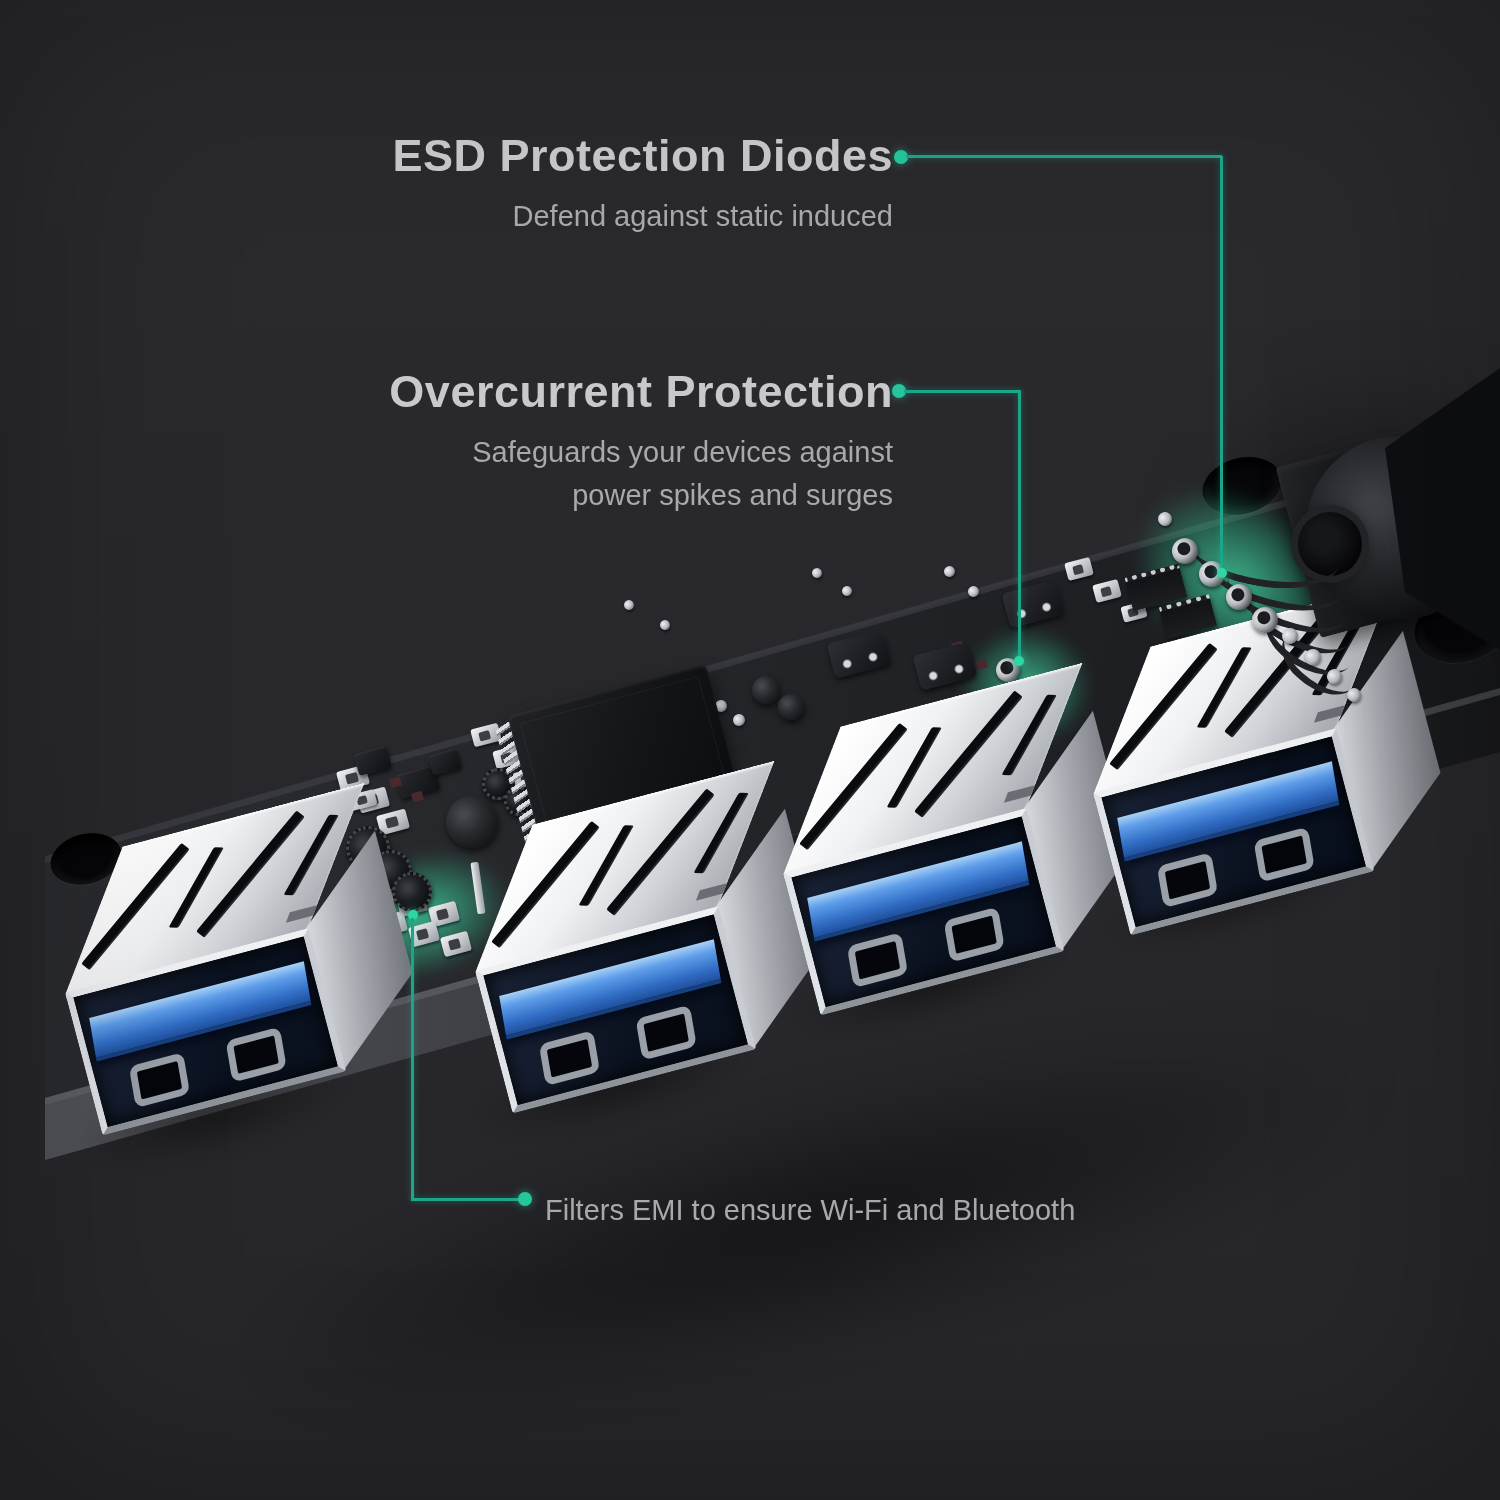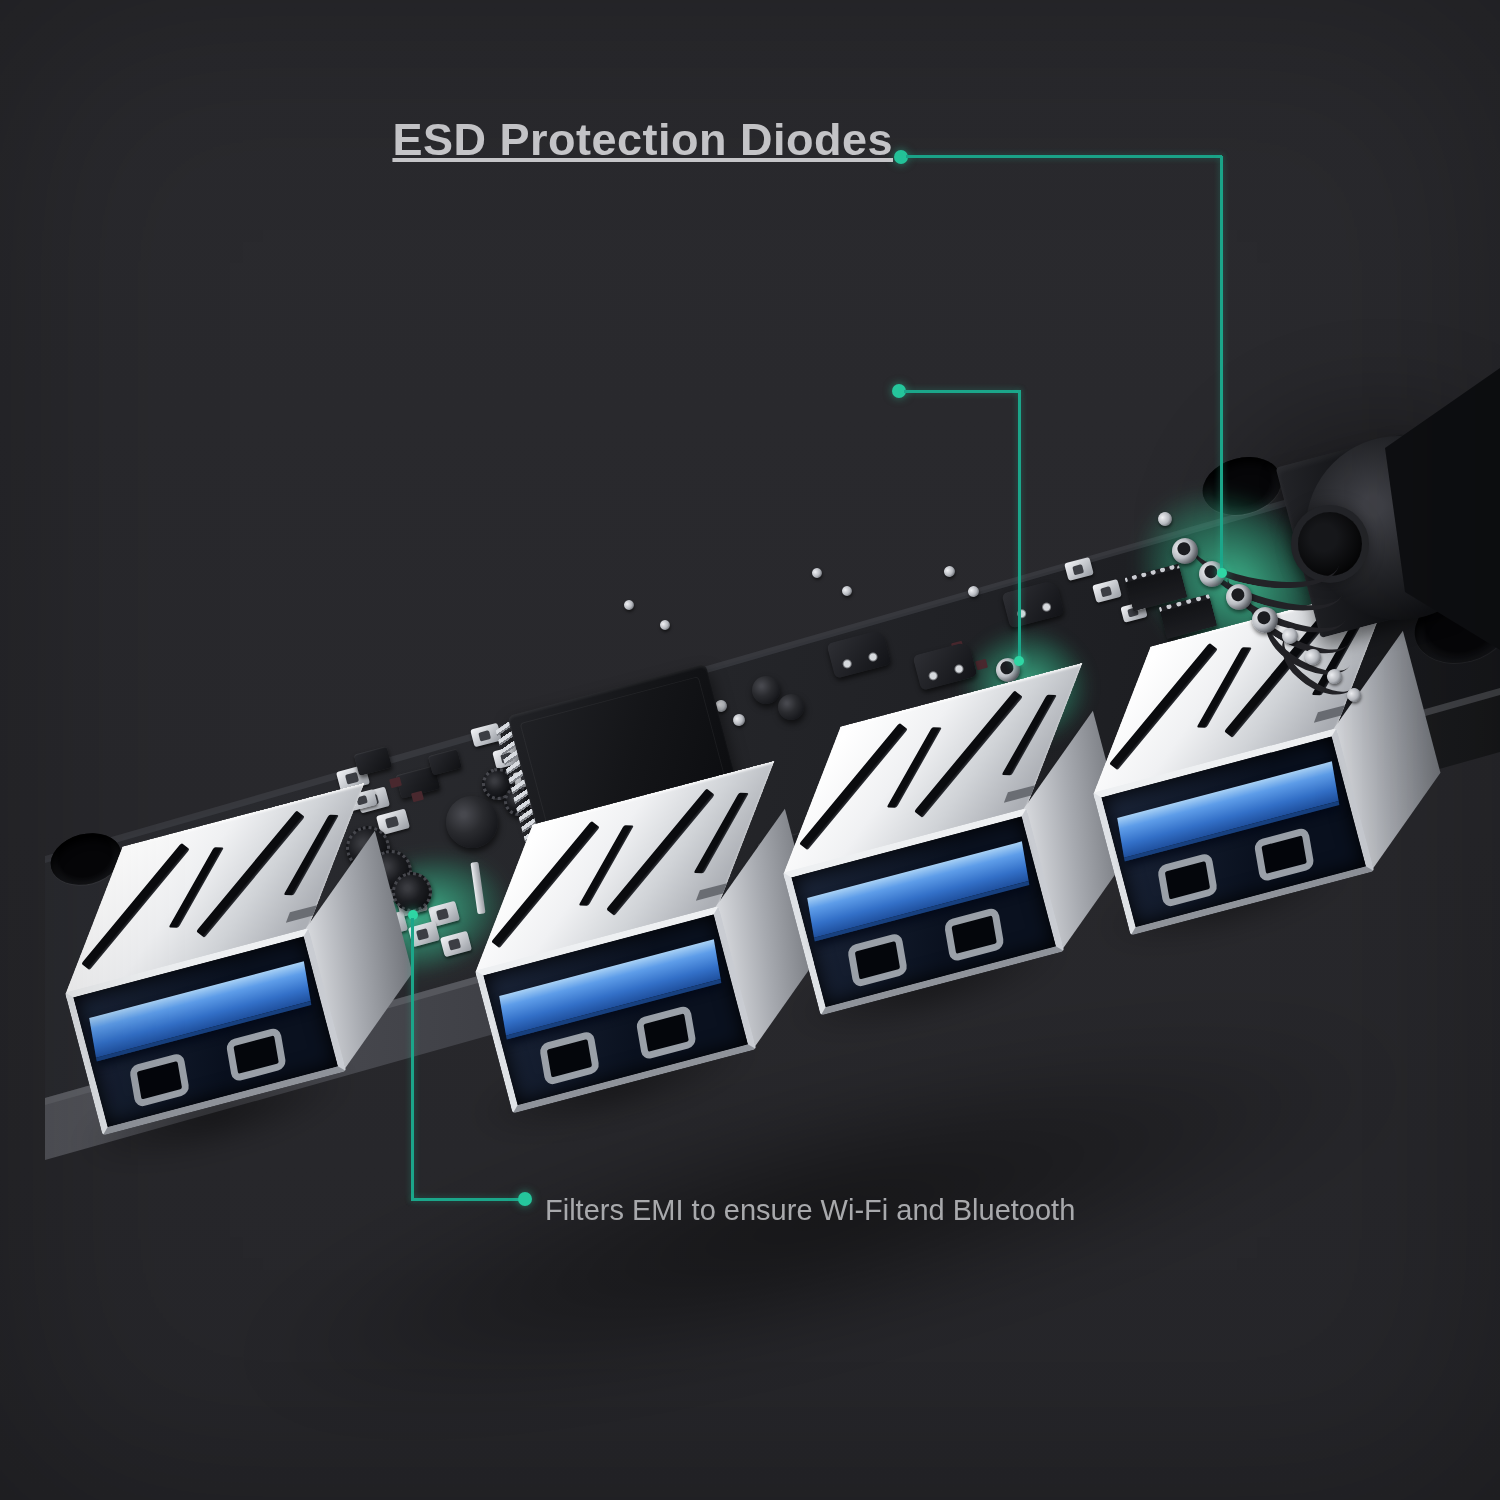--- a/index.html
+++ b/index.html
@@ -111,7 +111,7 @@
   .c-title{font-size:45px;font-weight:700;letter-spacing:.5px;line-height:1.05;color:#C9C9CC;}
   .c-sub{margin-top:16px;font-size:29px;line-height:43px;color:#A8A9AC;}
   .callout-esd,.callout-ocp{text-align:right;right:607px;}
-  .callout-esd{top:116px;text-decoration:underline;} .callout-ocp{top:368px;}
+  .callout-esd{top:132px;} .callout-ocp{top:368px;}
   .callout-ind{left:545px;top:1176px;text-align:left;}
   .callout-ind .c-sub{margin-top:14px;line-height:40px;}
 </style>

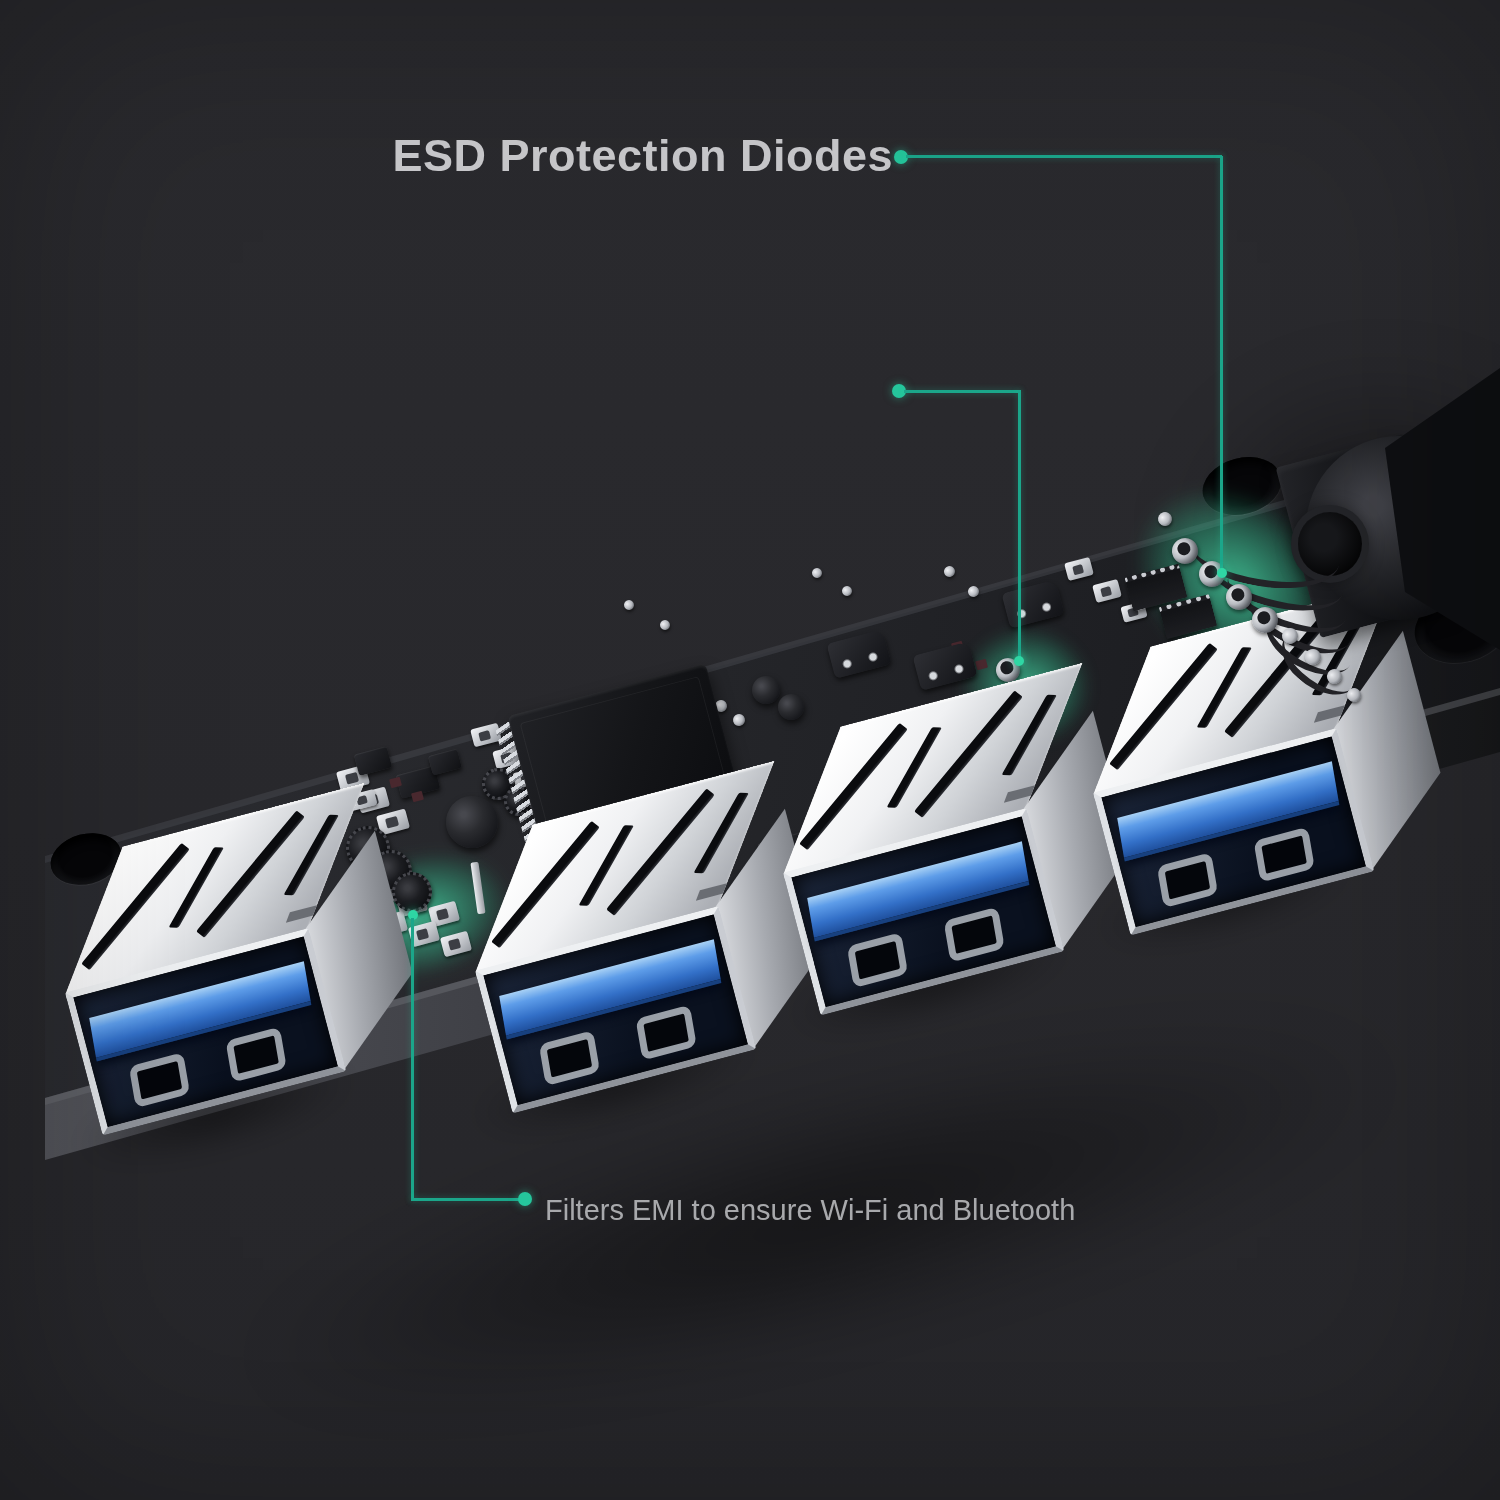--- a/index.html
+++ b/index.html
@@ -311,6 +311,7 @@
   <div class="callout callout-esd">
     <div class="c-title">ESD Protection Diodes</div>
     <div class="c-sub">
+      <div>Defend against static induced</div>
     </div>
   </div>
 

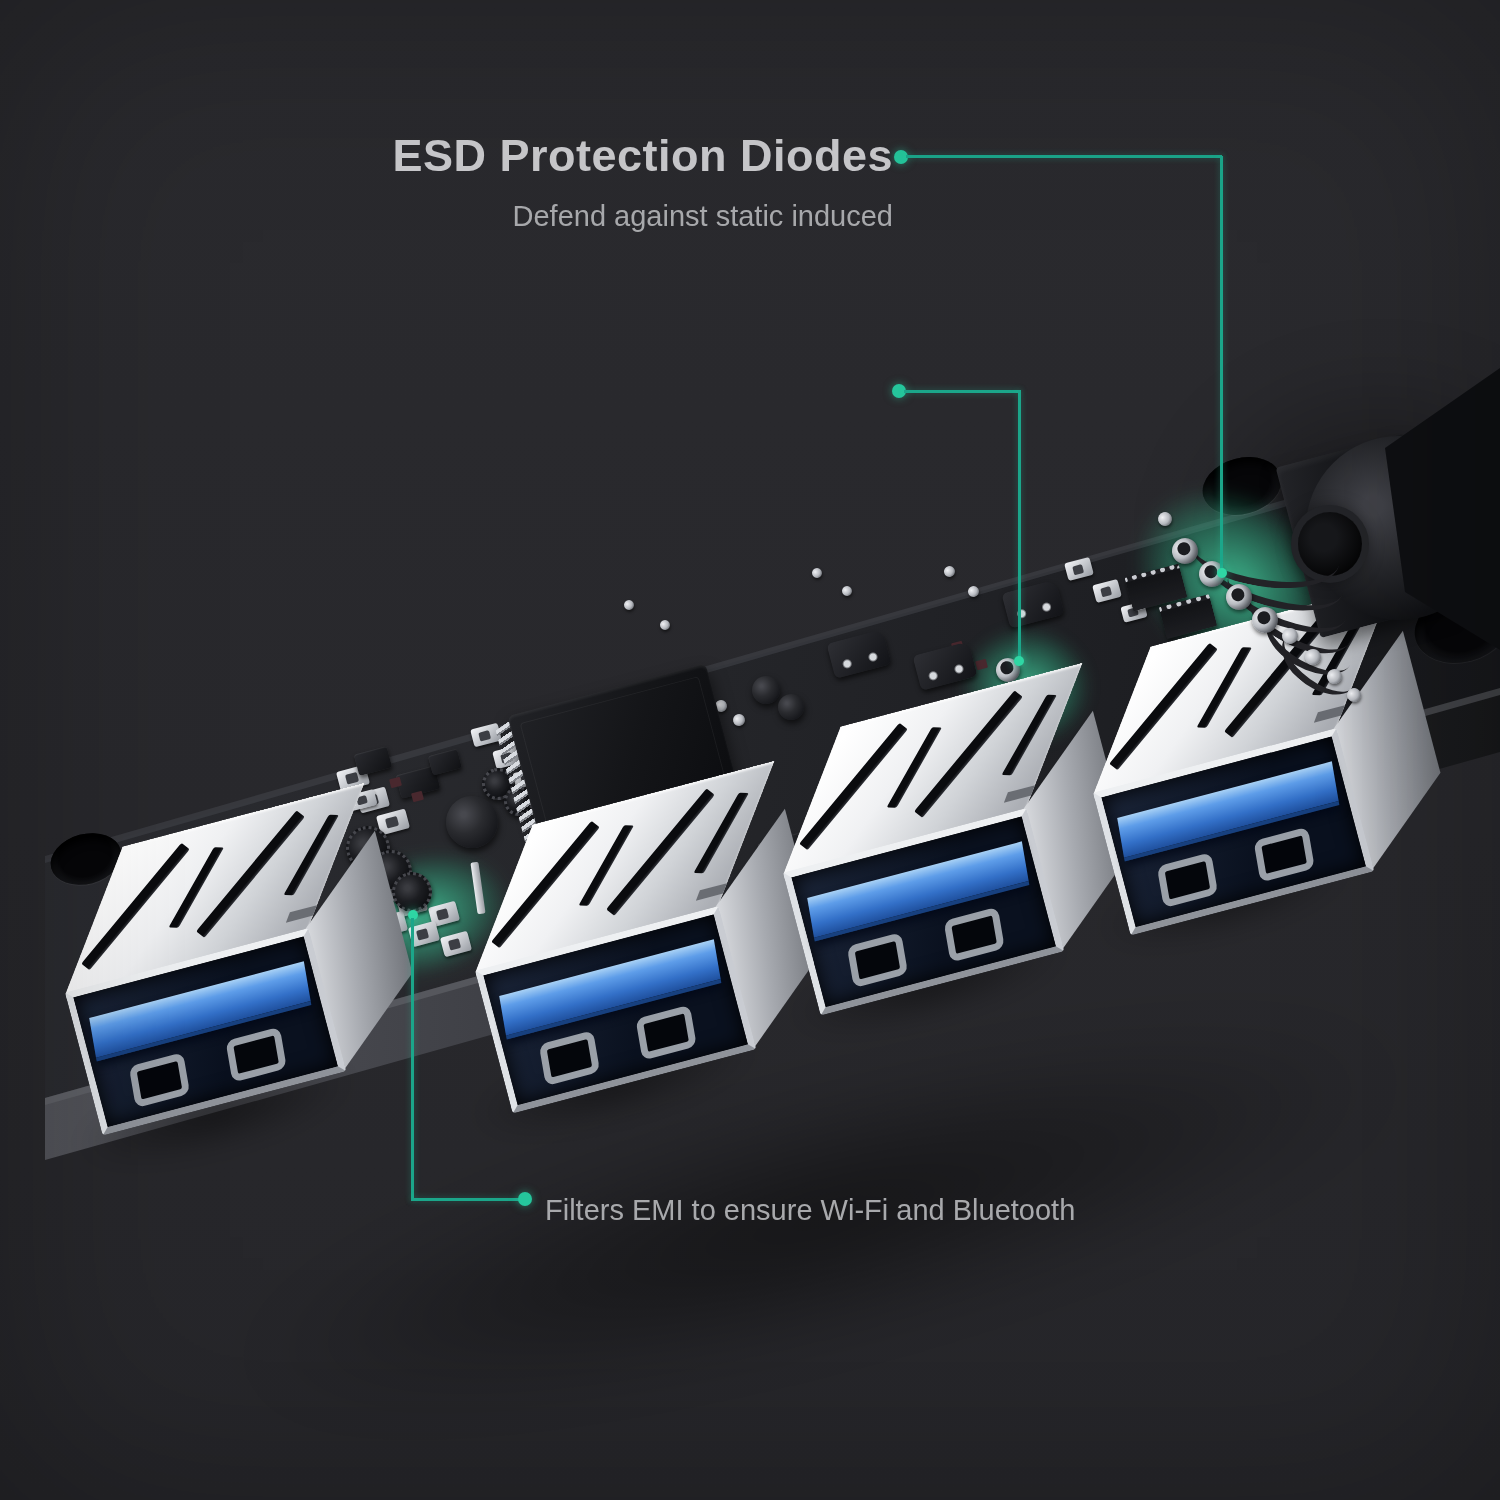--- a/index.html
+++ b/index.html
@@ -315,6 +315,13 @@
     </div>
   </div>
 
+  <div class="callout callout-ocp">
+    <div class="c-title">Overcurrent Protection</div>
+    <div class="c-sub">
+      <div>Safeguards your devices against</div>
+      <div>power spikes and surges</div>
+    </div>
+  </div>
 
   <div class="callout callout-ind">
     <div class="c-sub">

